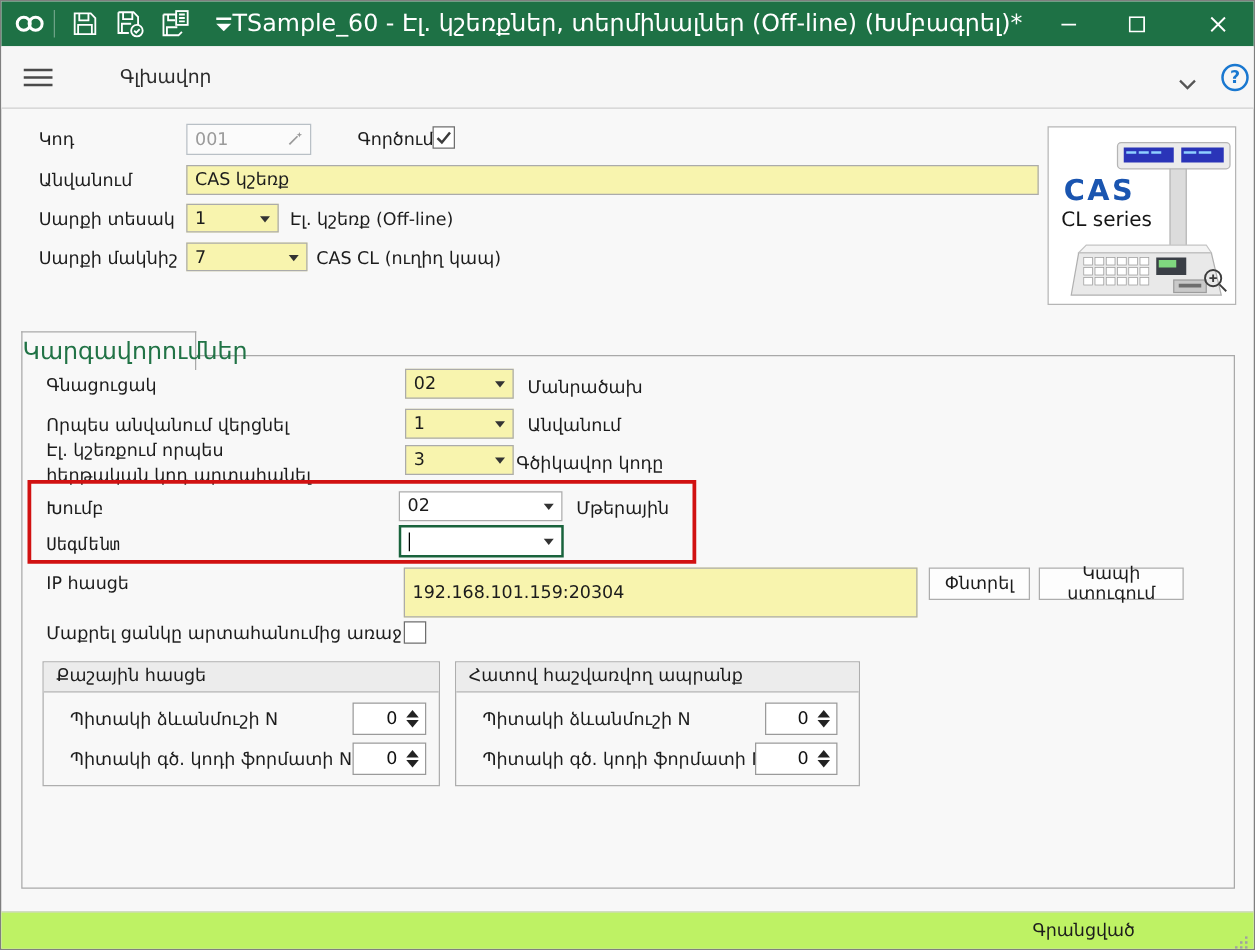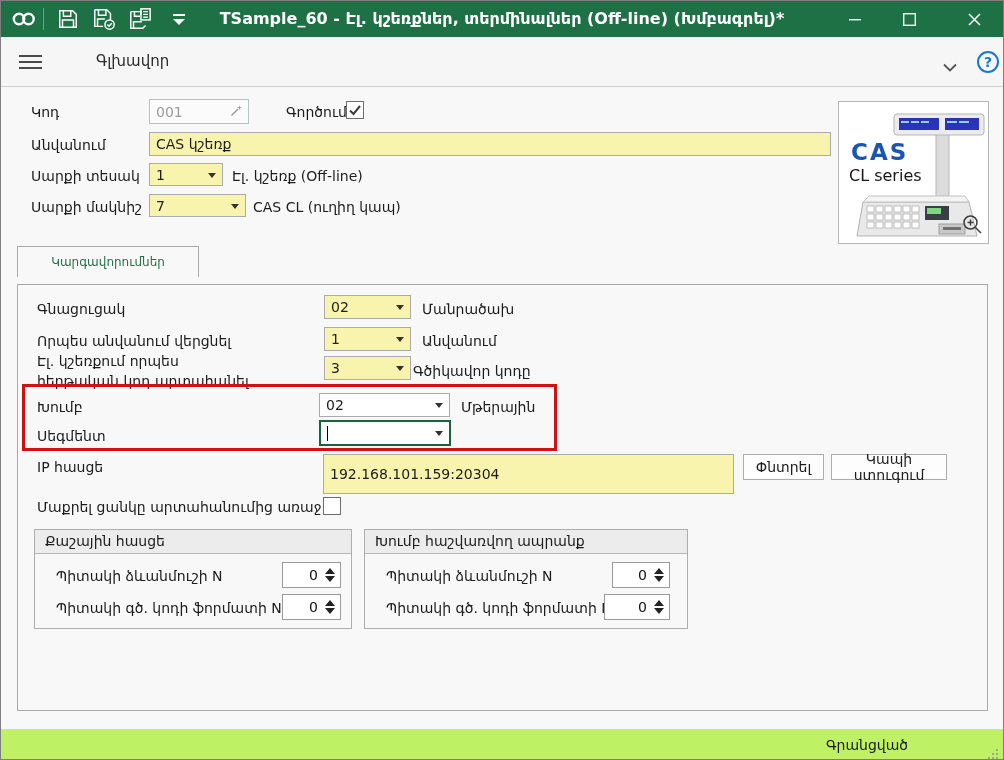--- a/index.html
+++ b/index.html
@@ -13,7 +13,7 @@
   .titlebar .sep{ position:absolute; left:42px; top:7px; width:1px; height:22px; background:rgba(255,255,255,.35); }
   .tb-icon{ position:absolute; top:6px; width:26px; height:24px; display:flex; align-items:center; justify-content:center; cursor:pointer; }
   .title-text{ position:absolute; left:0; top:0; width:100%; height:36px; line-height:36px;
-               text-align:center; color:#ffffff; font-size:16px;font-weight:bold; }
+               text-align:center; color:#ffffff; font-size:19px; }
   .win-btn{ position:absolute; top:0; width:48px; height:36px; display:flex; align-items:center; justify-content:center; cursor:pointer; }
 
   

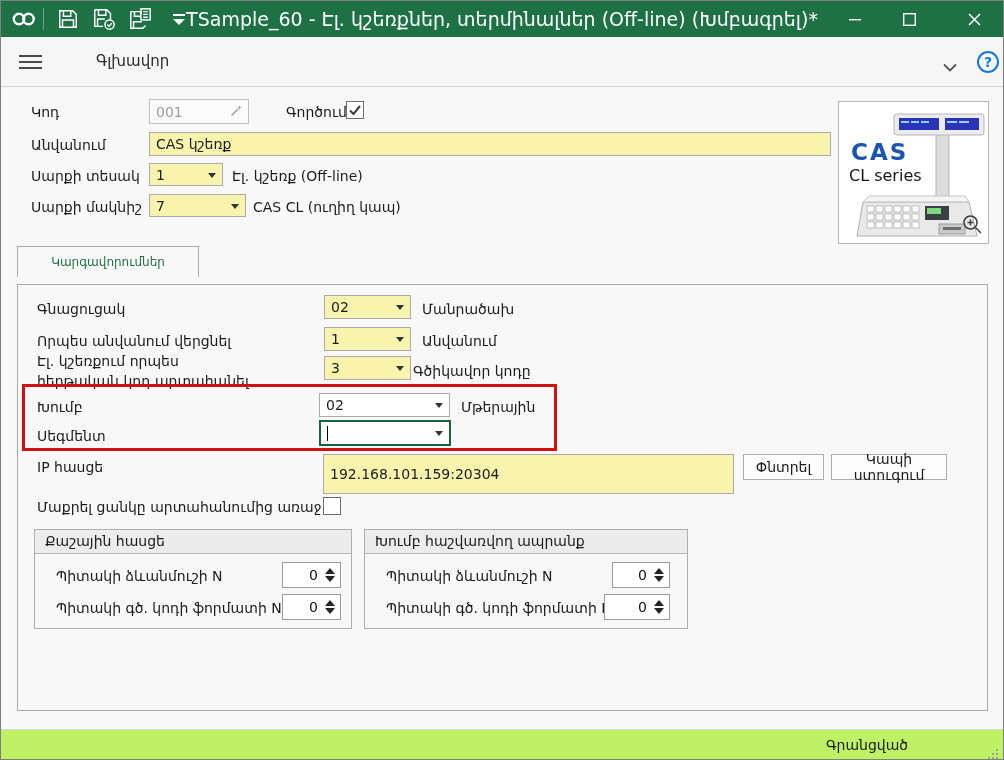--- a/index.html
+++ b/index.html
@@ -49,9 +49,9 @@
 
   
   .tab-panel{ position:absolute; left:16px; top:283px; width:971px; height:427px; border:1px solid #a9a9a9; background:#f8f8f8; }
-  .tab-head{ position:absolute; left:16px; top:245px; width:182px; height:31px; background:#f8f8f8;
+  .tab-head{ position:absolute; left:16px; top:264px; width:140px; height:31px; background:#f8f8f8;
              border:1px solid #a9a9a9; border-bottom:none; z-index:2; text-align:center; line-height:30px;
-             font-size:12px; color:#217346; cursor:pointer; }
+             font-size:19px; color:#217346; cursor:pointer; }
 
   .red-rect{ position:absolute; left:21px; top:383px; width:535px; height:67px; border:3px solid #d11111; z-index:3; pointer-events:none; }
 

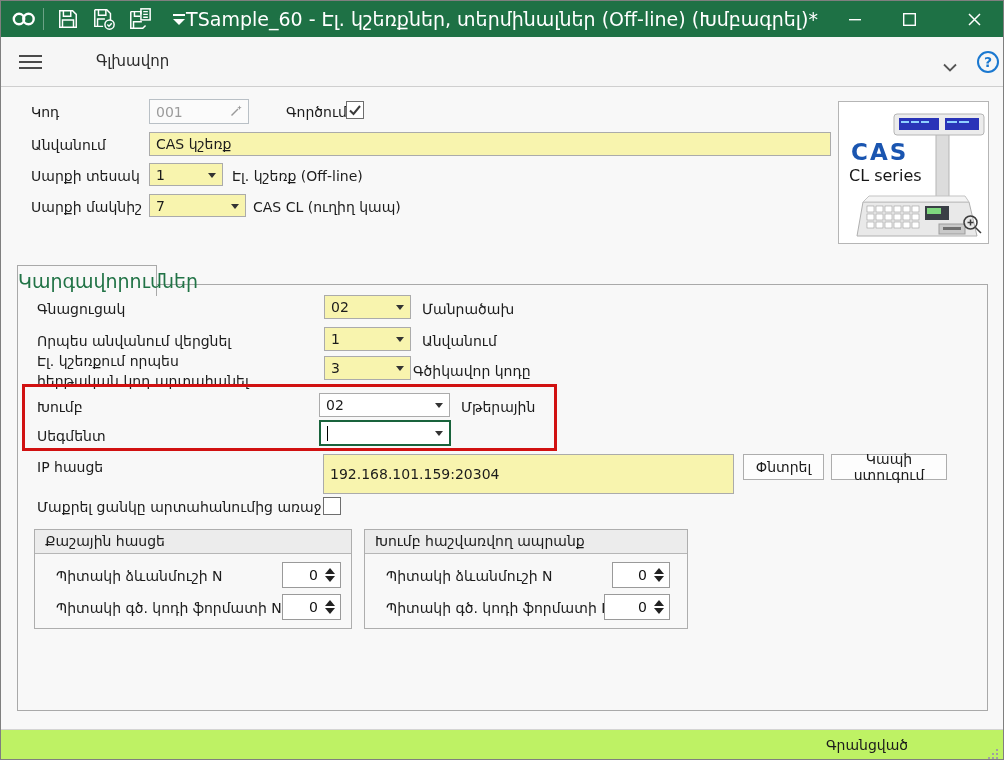--- a/index.html
+++ b/index.html
@@ -264,7 +264,7 @@
   </div>
   <div class="label" style="left:460px;top:398px;">Մթերային</div>
 
-  <div class="label" style="left:36px;top:427px;">Սեգմենտ</div>
+  <div class="label" style="left:36px;top:427px;font-family:Liberation Mono, monospace;">Սեգմենտ</div>
   <div class="field focus-combo" style="left:318px;top:419px;width:132px;height:26px;">
     <span class="caret"></span>
     <span class="val"></span>

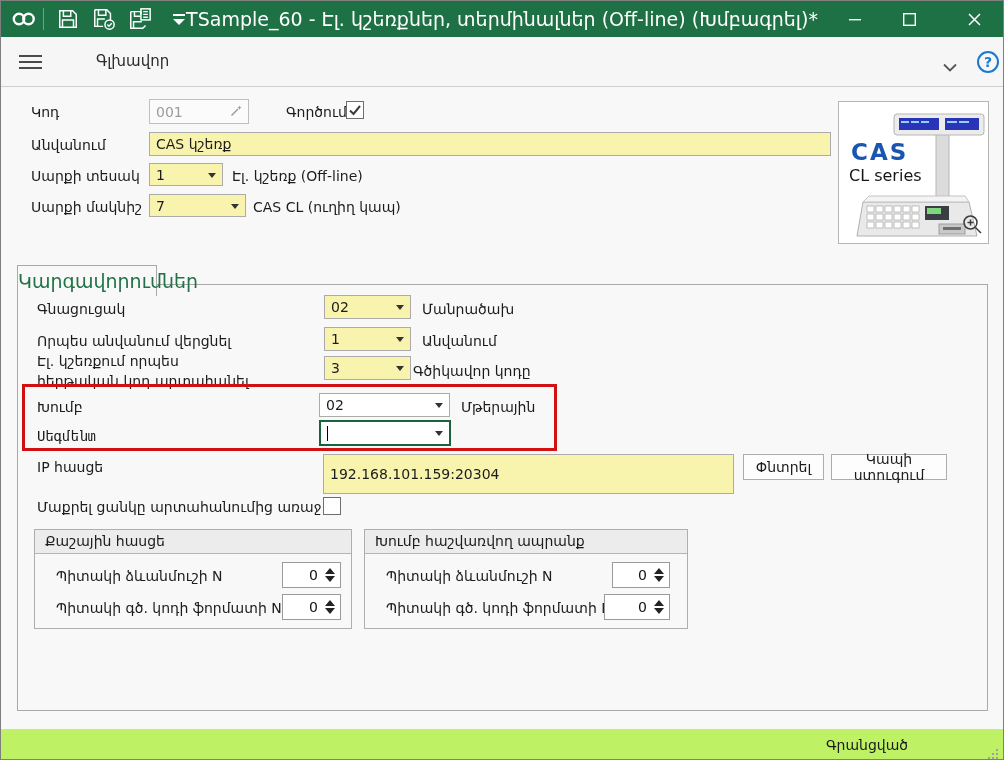--- a/index.html
+++ b/index.html
@@ -300,7 +300,7 @@
   </div>
 
   <div class="groupbox" style="left:363px;width:324px;">
-    <div class="gb-title">Խումբ հաշվառվող ապրանք</div>
+    <div class="gb-title">Հատով հաշվառվող ապրանք</div>
   </div>
   <div class="label" style="left:385px;top:567px;">Պիտակի ձևանմուշի N</div>
   <div class="spinner" style="left:611px;top:561px;width:58px;">

